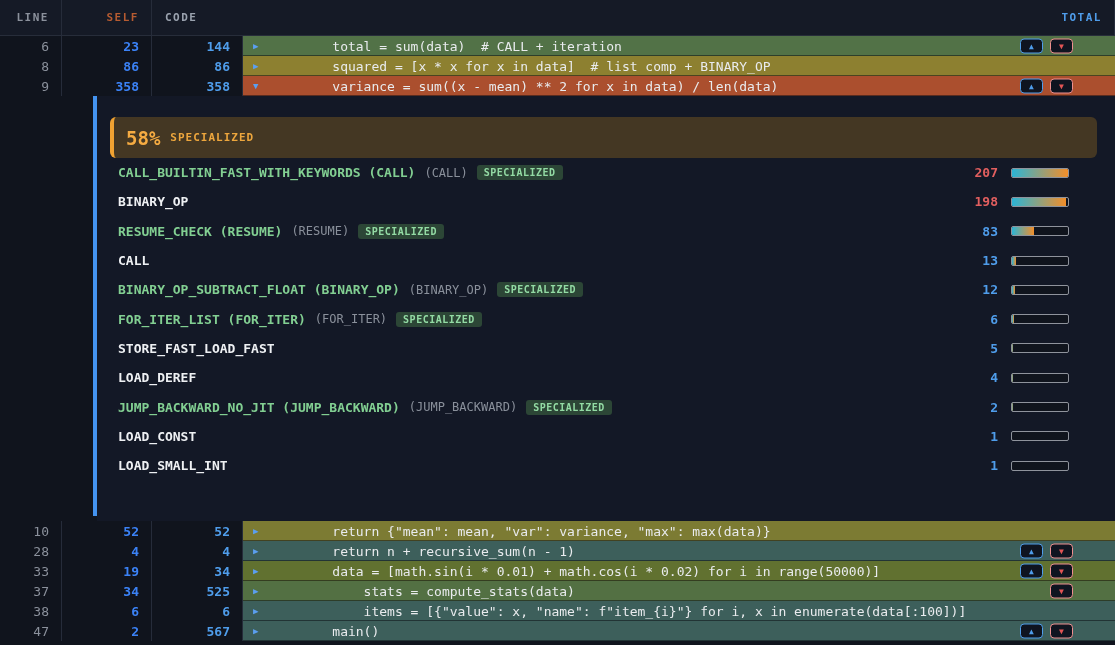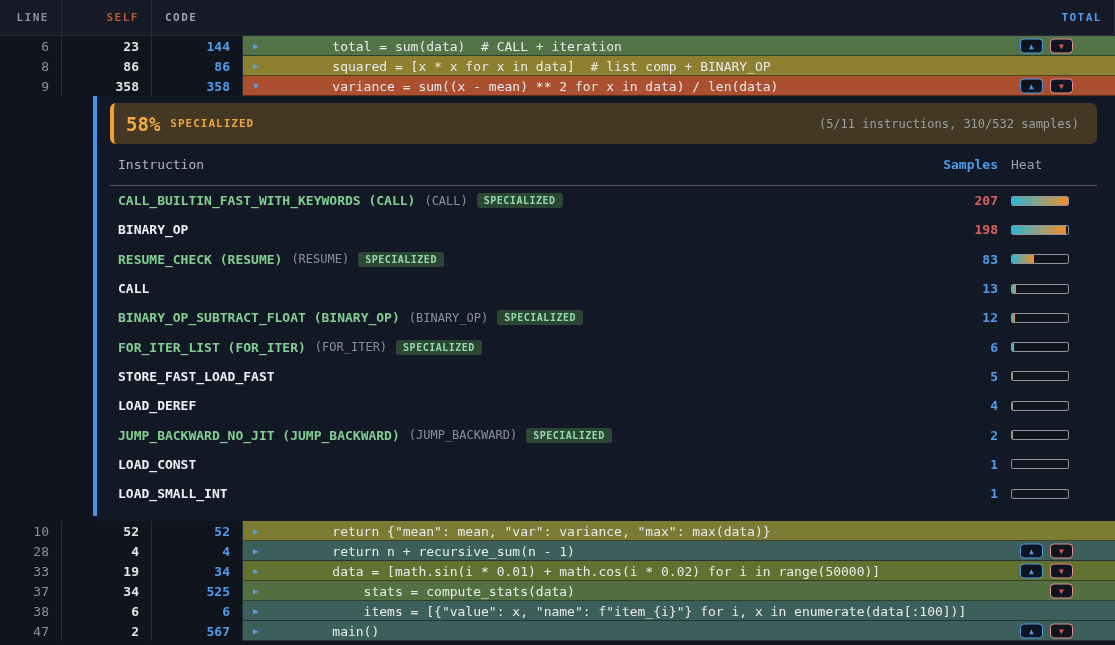--- a/index.html
+++ b/index.html
@@ -29,7 +29,7 @@
   .code-row { display:grid; grid-template-columns:62px 90px 91px 1fr; height:20px; }
   .cell { display:flex; align-items:center; justify-content:flex-end; padding-right:12px; font-size:13px; }
   .c-line { color:#8b919c; border-right:1px solid #262c3a; }
-  .c-self { color:#e5e5e5; font-weight:bold; border-right:1px solid #262c3a; }
+  .c-self { color:#3b82f6; font-weight:bold; border-right:1px solid #262c3a; }
   .c-total { color:#4f9deb; font-weight:bold; border-right:1px solid #262c3a; }
   .c-code {
     justify-content:flex-start; padding:0; position:relative;

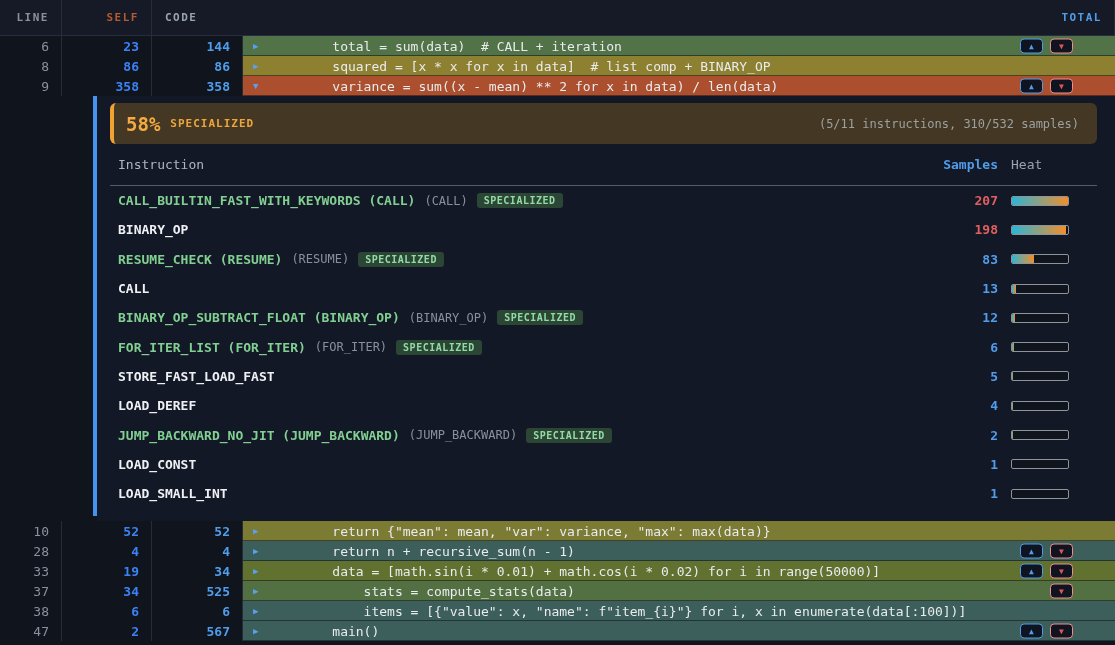--- a/index.html
+++ b/index.html
@@ -55,7 +55,7 @@
   .panel-content { position:absolute; left:110px; top:0; width:987px; }
 
   .summary {
-    margin-top:7px; height:41px; background:#443723;
+    margin-top:21px; height:41px; background:#443723;
     border-left:4px solid #f0a232; border-radius:6px;
     display:flex; align-items:center; padding:0 18px 0 12px;
   }

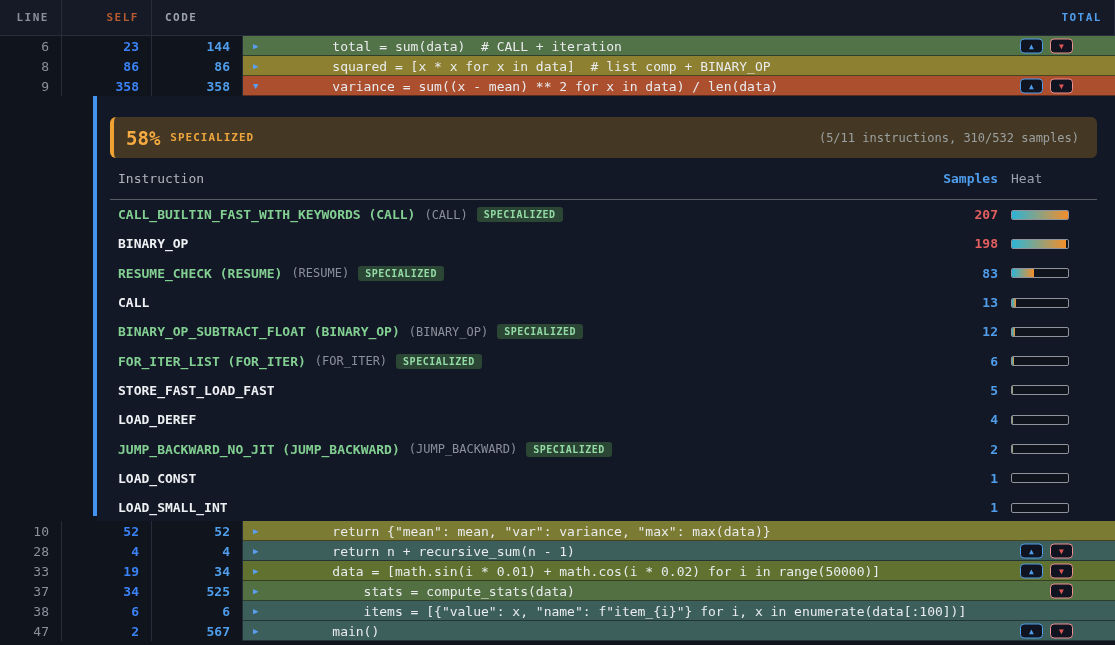--- a/index.html
+++ b/index.html
@@ -150,7 +150,6 @@
       <div class="summary">
         <span class="pct">58%</span>
         <span class="pct-label">SPECIALIZED</span>
-        <span class="detail">(5/11 instructions, 310/532 samples)</span>
       </div>
 
       <div class="ins-hrow">

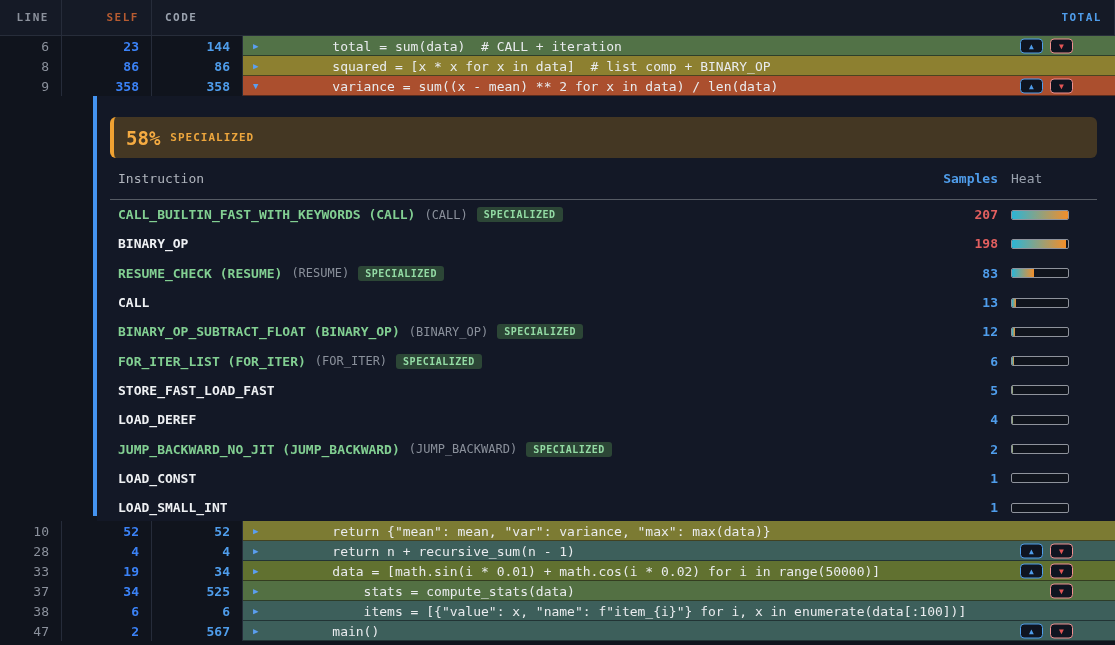--- a/index.html
+++ b/index.html
@@ -152,11 +152,6 @@
         <span class="pct-label">SPECIALIZED</span>
       </div>
 
-      <div class="ins-hrow">
-        <div class="hl">Instruction</div>
-        <div class="hl-samples">Samples</div>
-        <div class="heat-label">Heat</div>
-      </div>
 
       <div id="ins-rows">
           <div class="ins-row">

